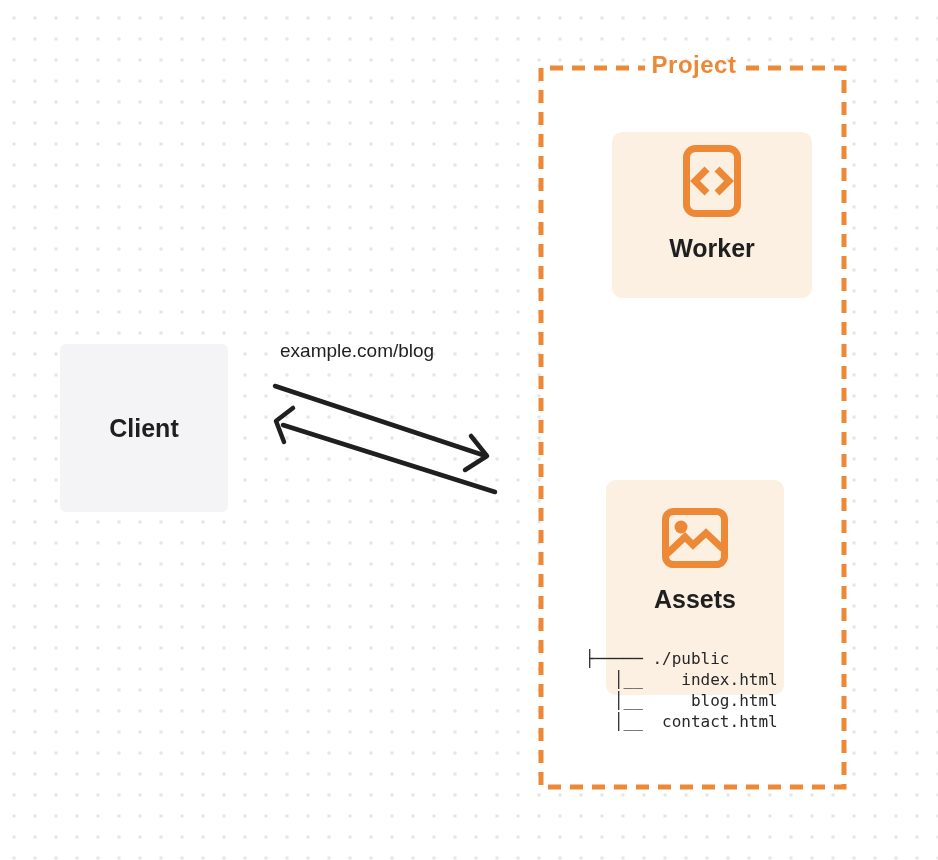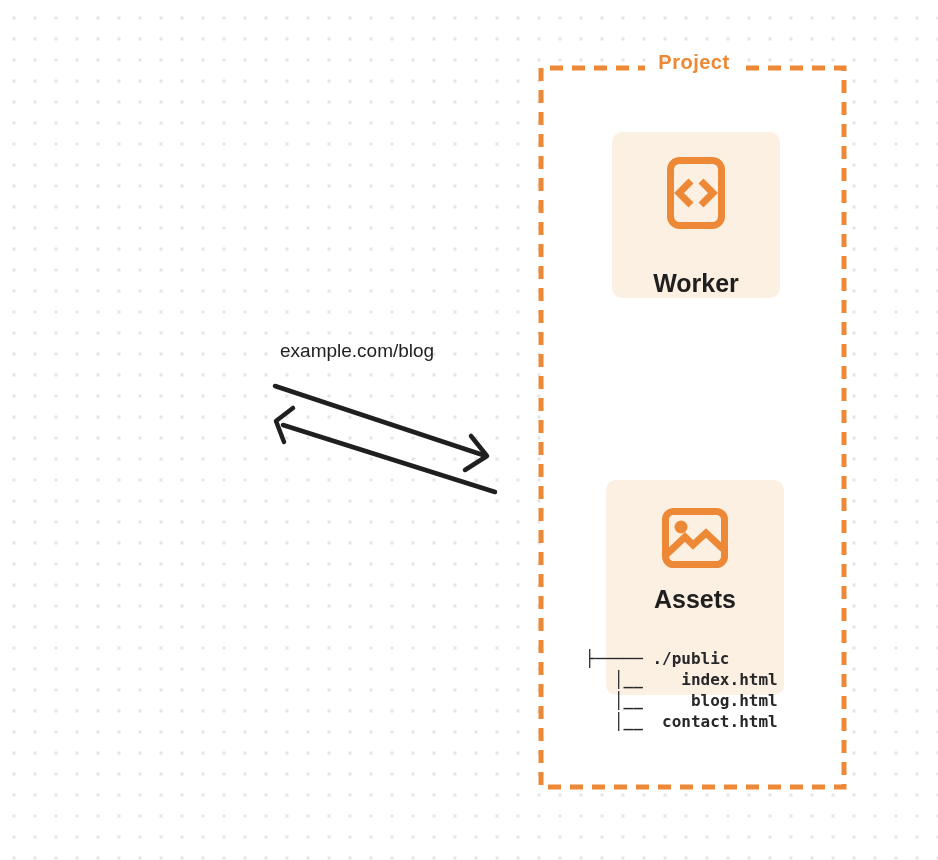--- a/index.html
+++ b/index.html
@@ -27,7 +27,7 @@
   .project-label{
     position:absolute;left:594px;top:51px;width:200px;
     text-align:center;
-    font-size:20px;font-weight:700;color:var(--accent-orange);
+    font-size:24px;font-weight:700;color:var(--accent-orange);
     letter-spacing:.5px;
   }
   .client-box{

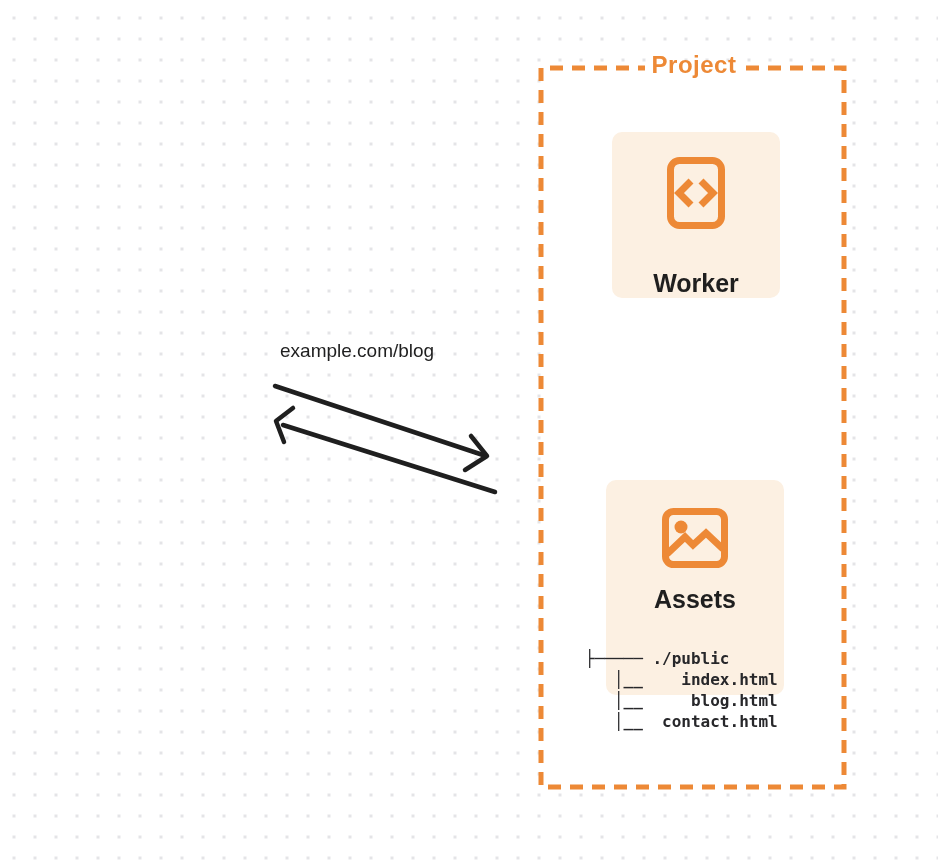--- a/index.html
+++ b/index.html
@@ -46,7 +46,7 @@
     position:absolute;border-radius:10px;background:var(--card-bg);
     display:flex;flex-direction:column;align-items:center;
   }
-  .card.worker{left:612px;top:132px;width:168px;height:166px;padding-top:24px;box-sizing:border-box;gap:23px;}
+  .card.worker{left:612px;top:132px;width:200px;height:166px;padding-top:12px;box-sizing:border-box;}
   .card.assets{left:606px;top:480px;width:178px;height:215px;padding-top:27px;box-sizing:border-box;}
   .card.worker .node-label{margin-top:16px;}
   .card.assets .node-label{margin-top:16px;}

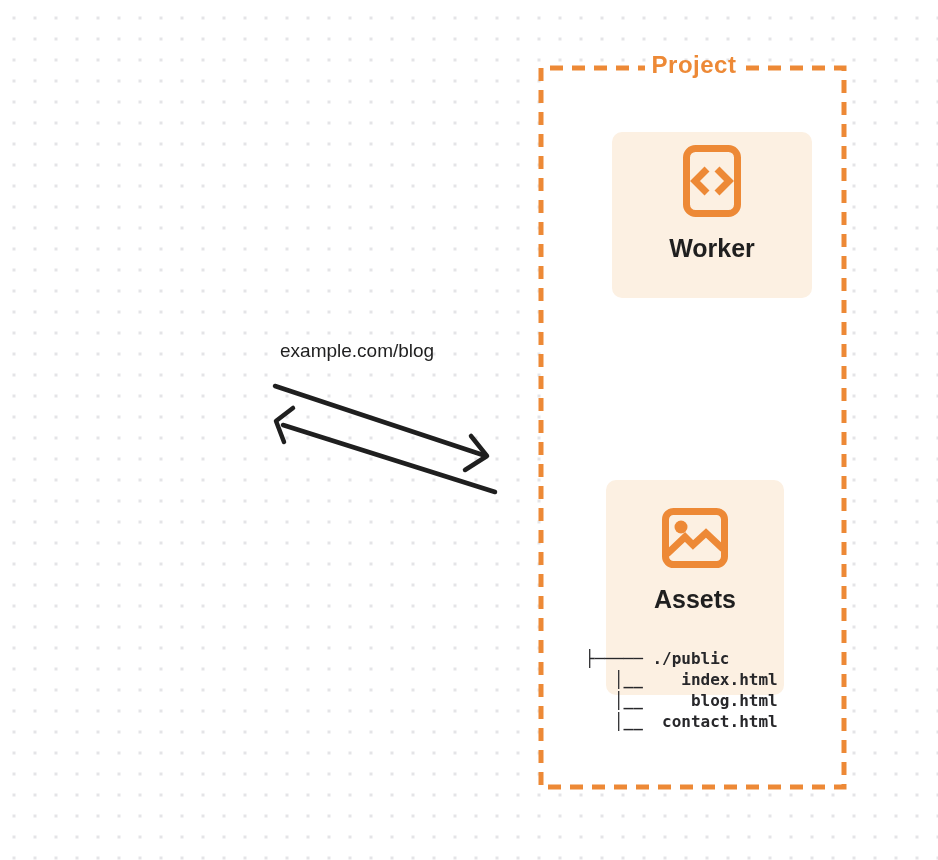--- a/index.html
+++ b/index.html
@@ -85,6 +85,9 @@
 
   <div class="project-label">Project</div>
 
+  <div class="client-box">
+    <span class="node-label">Client</span>
+  </div>
 
   <div class="request-label">example.com/blog</div>
 

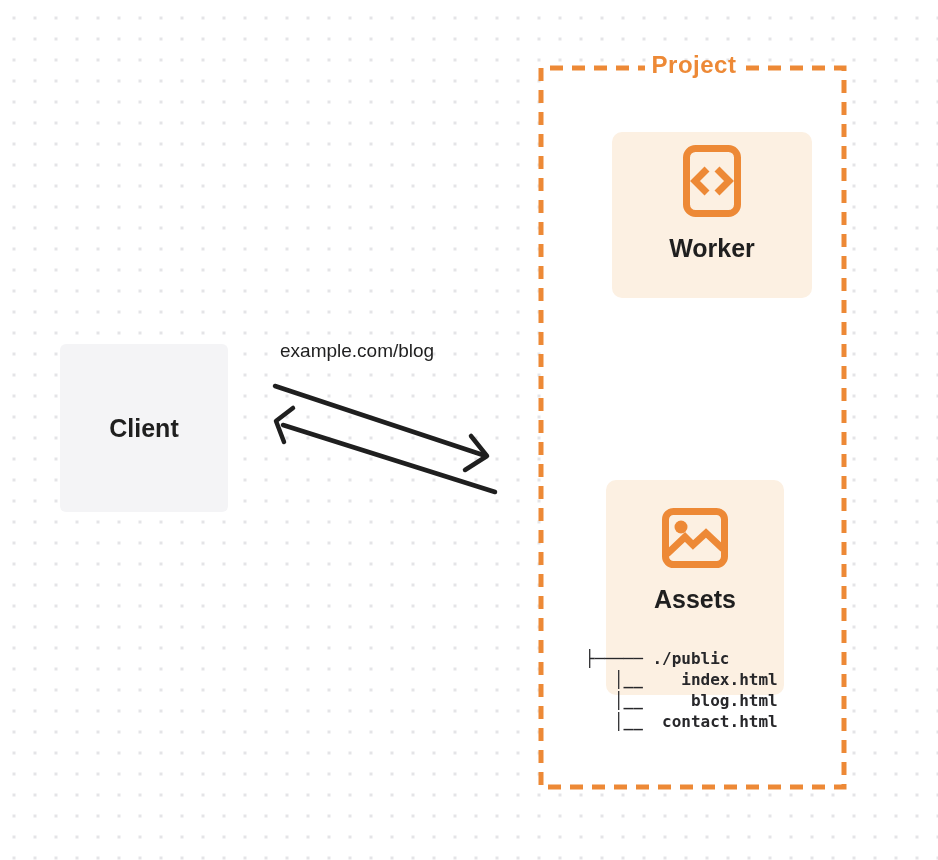--- a/index.html
+++ b/index.html
@@ -53,7 +53,7 @@
   .file-tree{
     position:absolute;left:585px;top:648px;margin:0;
     font-family:"DejaVu Sans Mono", monospace;
-    font-size:16px;line-height:21px;font-weight:700;
+    font-size:16px;line-height:21px;font-weight:400;
     color:#27272A;white-space:pre;
   }
   .overlay{

